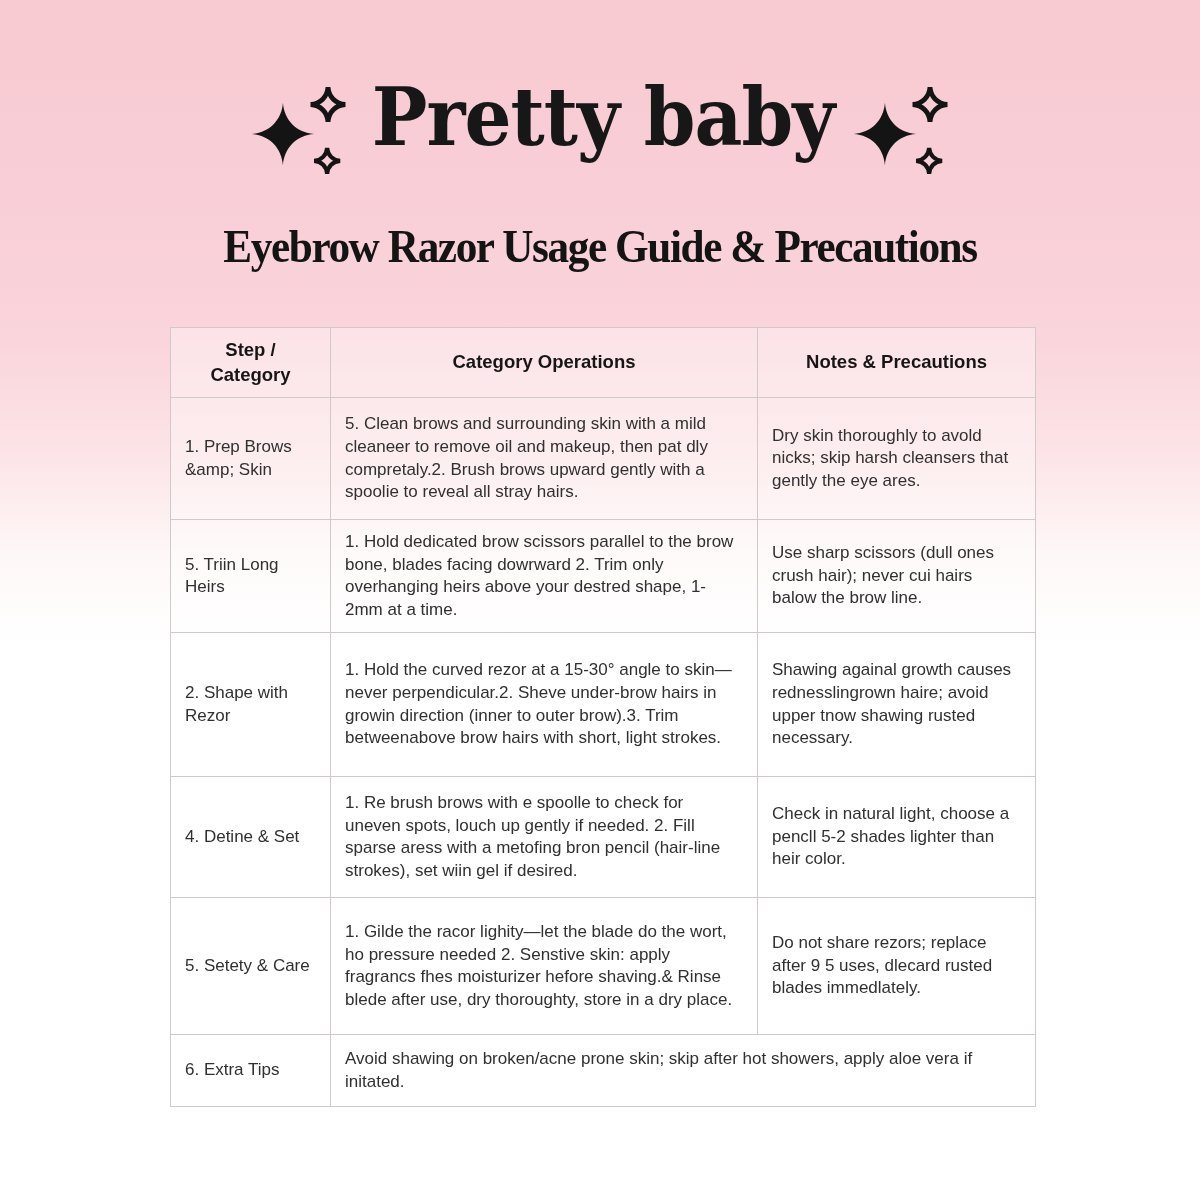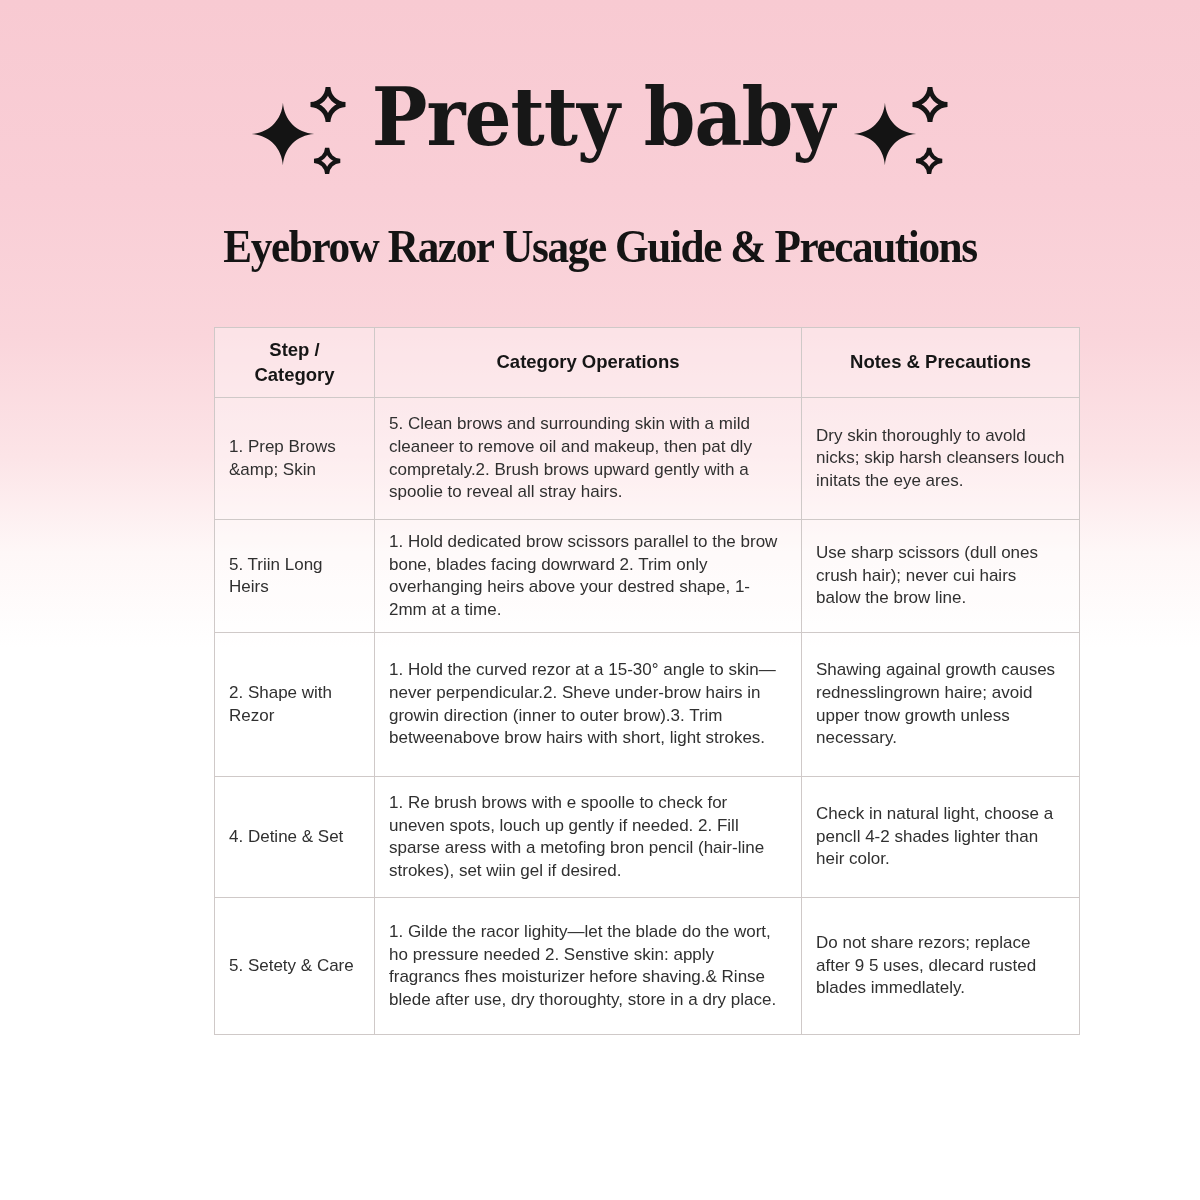--- a/index.html
+++ b/index.html
@@ -69,7 +69,6 @@
     border-collapse: collapse;
     table-layout: fixed;
     background: rgba(255, 255, 255, 0.35);
-    margin-left: 44px;
   }
 
   table.guide col.c1 { width: 160px; }

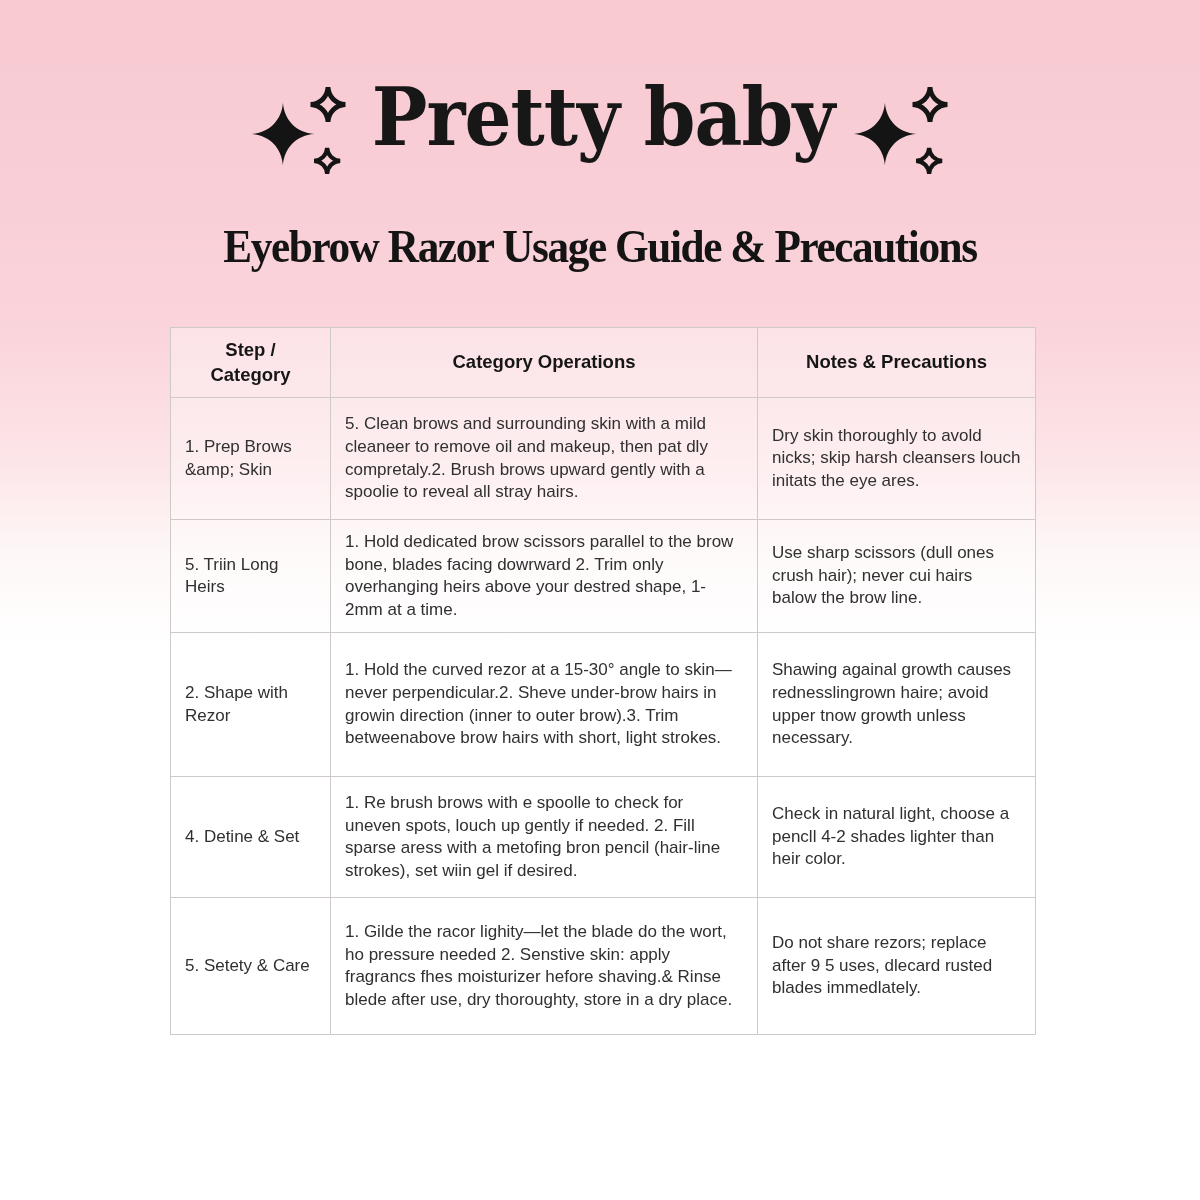--- a/index.html
+++ b/index.html
@@ -149,7 +149,7 @@
     <tr class="r1">
       <td class="cat">1. Prep Brows &amp;amp; Skin</td>
       <td>5. Clean brows and surrounding skin with a mild cleaneer to remove oil and makeup, then pat dly compretaly.2. Brush brows upward gently with a spoolie to reveal all stray hairs.</td>
-      <td>Dry skin thoroughly to avold nicks; skip harsh cleansers louch initats the eye ares.</td>
+      <td>Dry skin thoroughly to avold nicks; skip harsh cleansers that gently the eye ares.</td>
     </tr>
     <tr class="r2">
       <td class="cat">5. Triin Long Heirs</td>

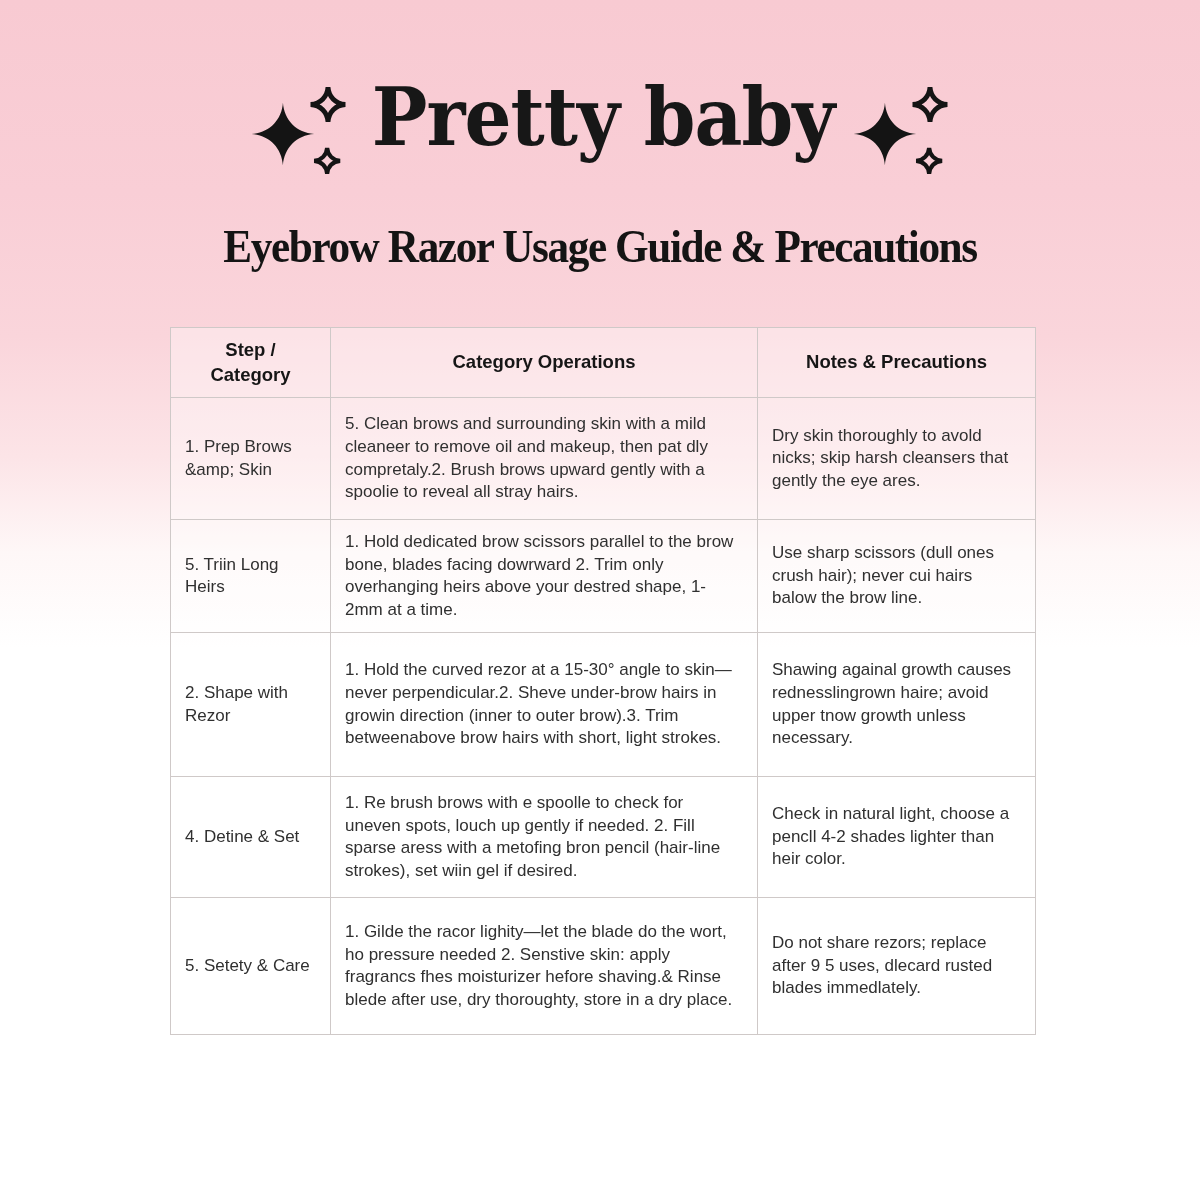--- a/index.html
+++ b/index.html
@@ -159,7 +159,7 @@
     <tr class="r3">
       <td class="cat">2. Shape with Rezor</td>
       <td>1. Hold the curved rezor at a 15-30° angle to skin—never perpendicular.2. Sheve under-brow hairs in growin direction (inner to outer brow).3. Trim betweenabove brow hairs with short, light strokes.</td>
-      <td>Shawing againal growth causes rednesslingrown haire; avoid upper tnow growth unless necessary.</td>
+      <td>Shawing againal growth causes rednesslingrown haire; avoid upper tnow shawing rusted necessary.</td>
     </tr>
     <tr class="r4">
       <td class="cat">4. Detine &amp; Set</td>

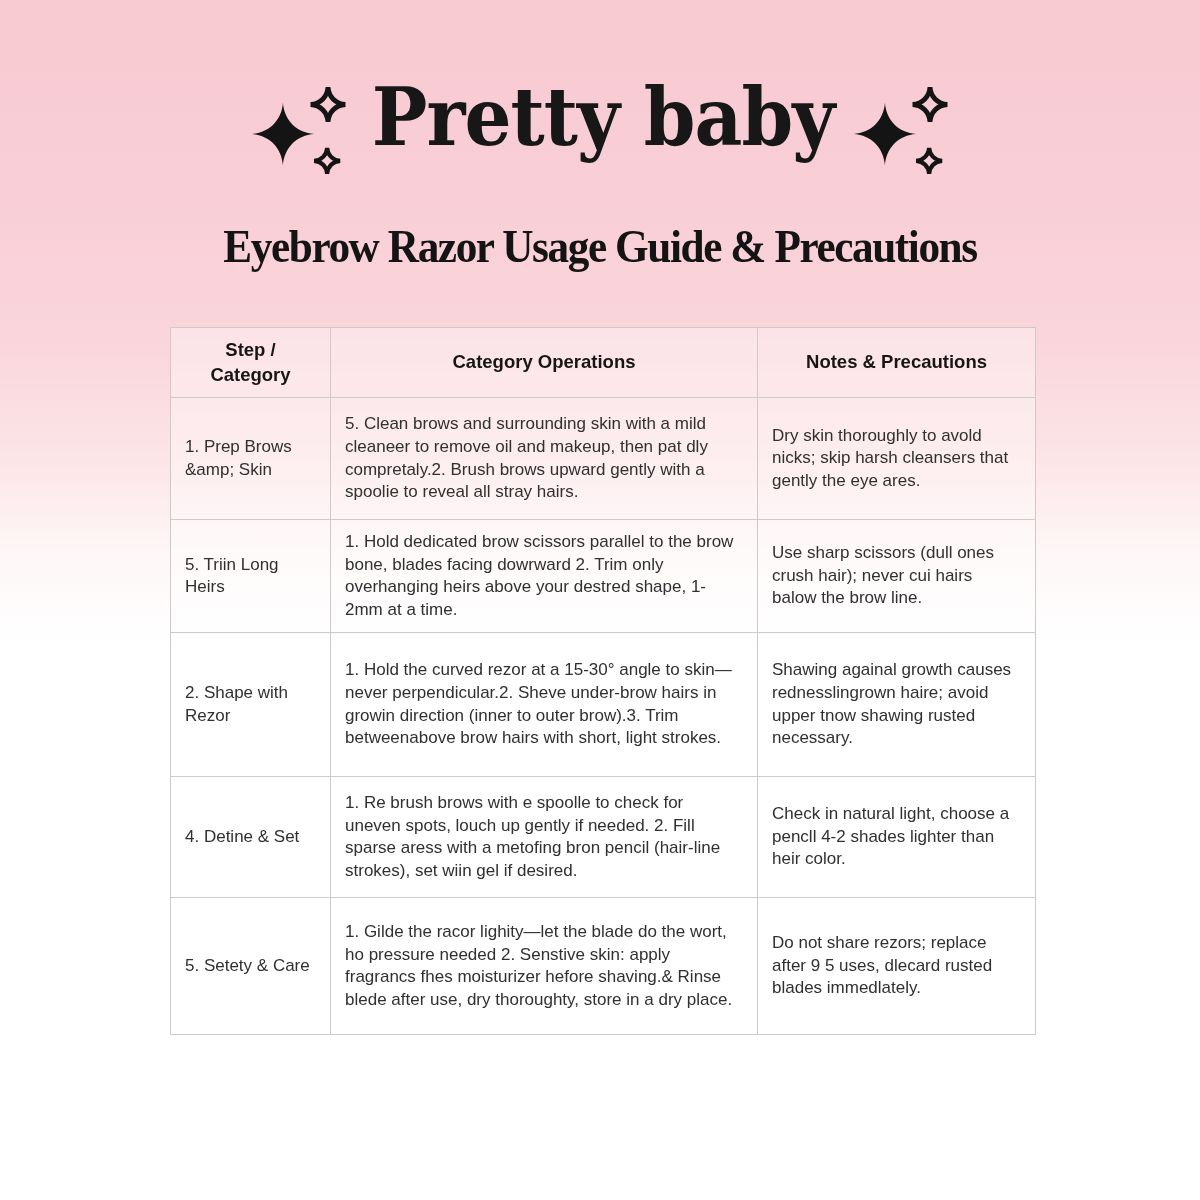--- a/index.html
+++ b/index.html
@@ -164,7 +164,7 @@
     <tr class="r4">
       <td class="cat">4. Detine &amp; Set</td>
       <td>1. Re brush brows with e spoolle to check for uneven spots, louch up gently if needed. 2. Fill sparse aress with a metofing bron pencil (hair-line strokes), set wiin gel if desired.</td>
-      <td>Check in natural light, choose a pencll 4-2 shades lighter than heir color.</td>
+      <td>Check in natural light, choose a pencll 5-2 shades lighter than heir color.</td>
     </tr>
     <tr class="r5">
       <td class="cat">5. Setety &amp; Care</td>

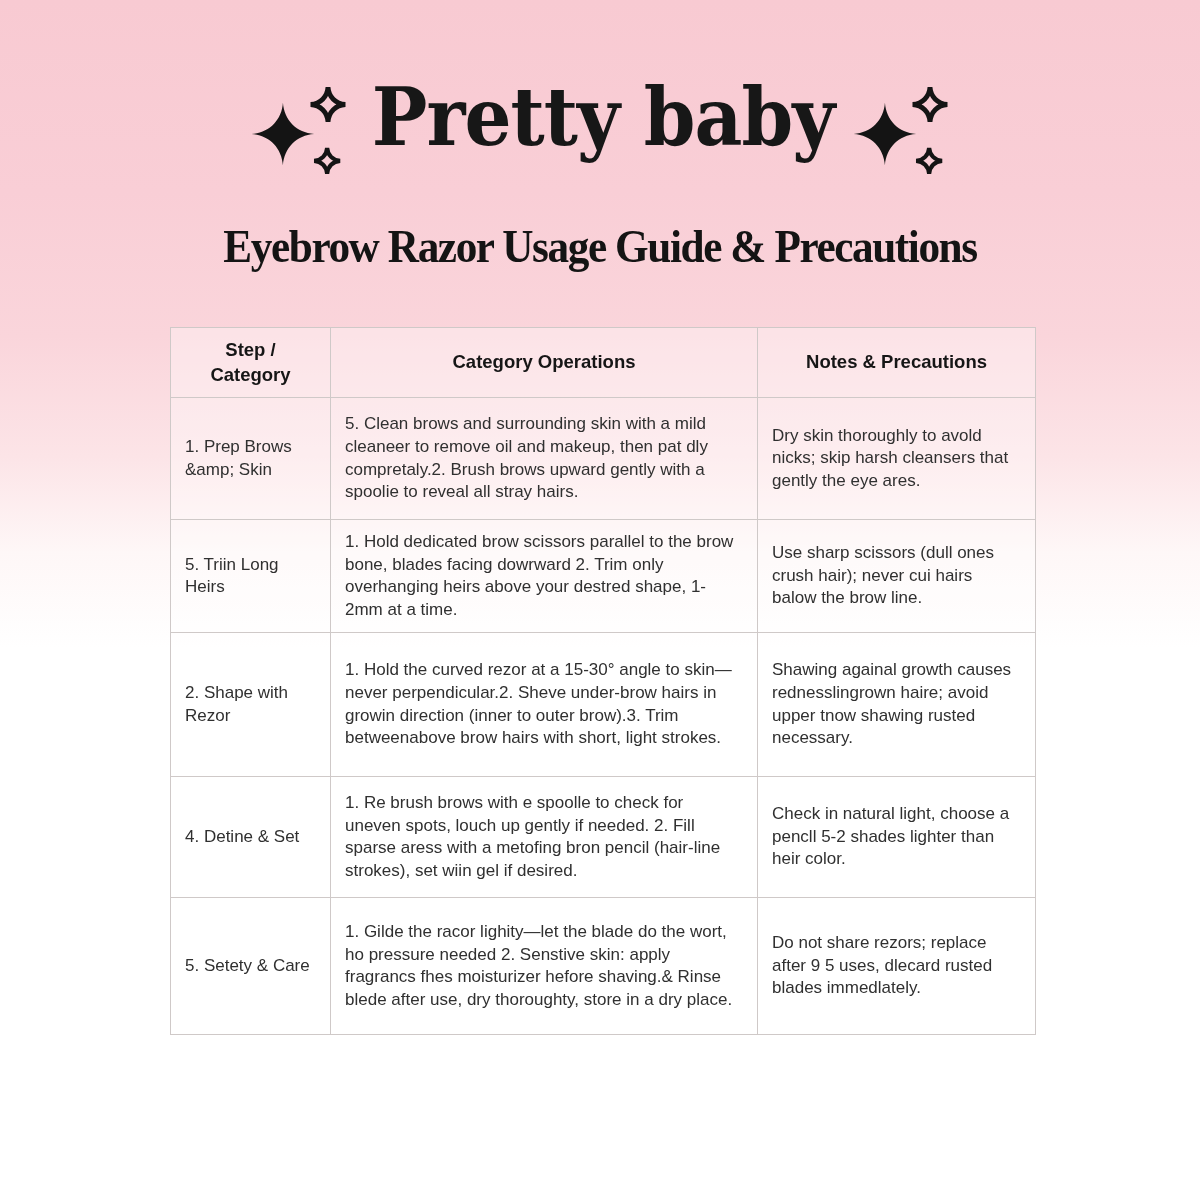--- a/index.html
+++ b/index.html
@@ -171,6 +171,10 @@
       <td>1. Gilde the racor lighity—let the blade do the wort, ho pressure needed 2. Senstive skin: apply fragrancs fhes moisturizer hefore shaving.&amp; Rinse blede after use, dry thoroughty, store in a dry place.</td>
       <td>Do not share rezors; replace after 9 5 uses, dlecard rusted blades immedlately.</td>
     </tr>
+    <tr class="r6">
+      <td class="cat">6. Extra Tips</td>
+      <td colspan="2">Avoid shawing on broken/acne prone skin; skip after hot showers, apply aloe vera if initated.</td>
+    </tr>
   </tbody>
 </table>
 

